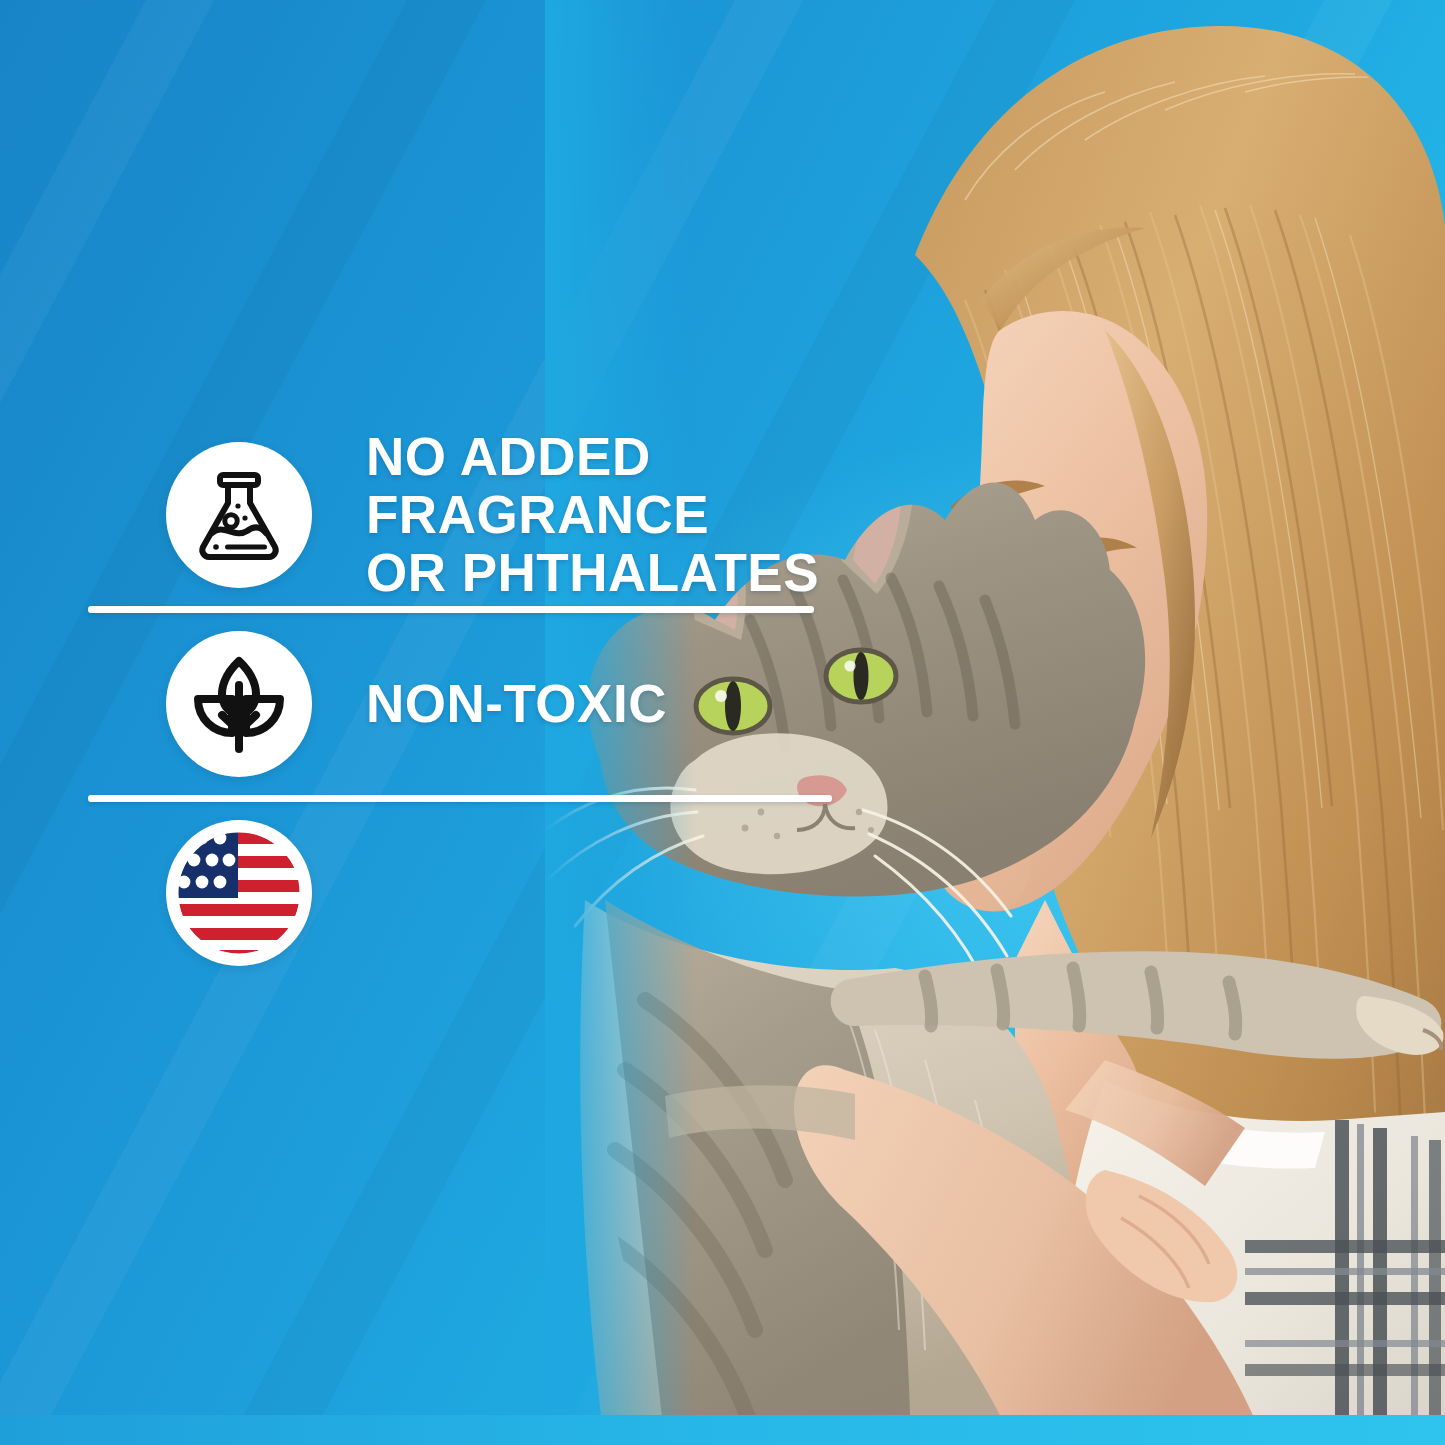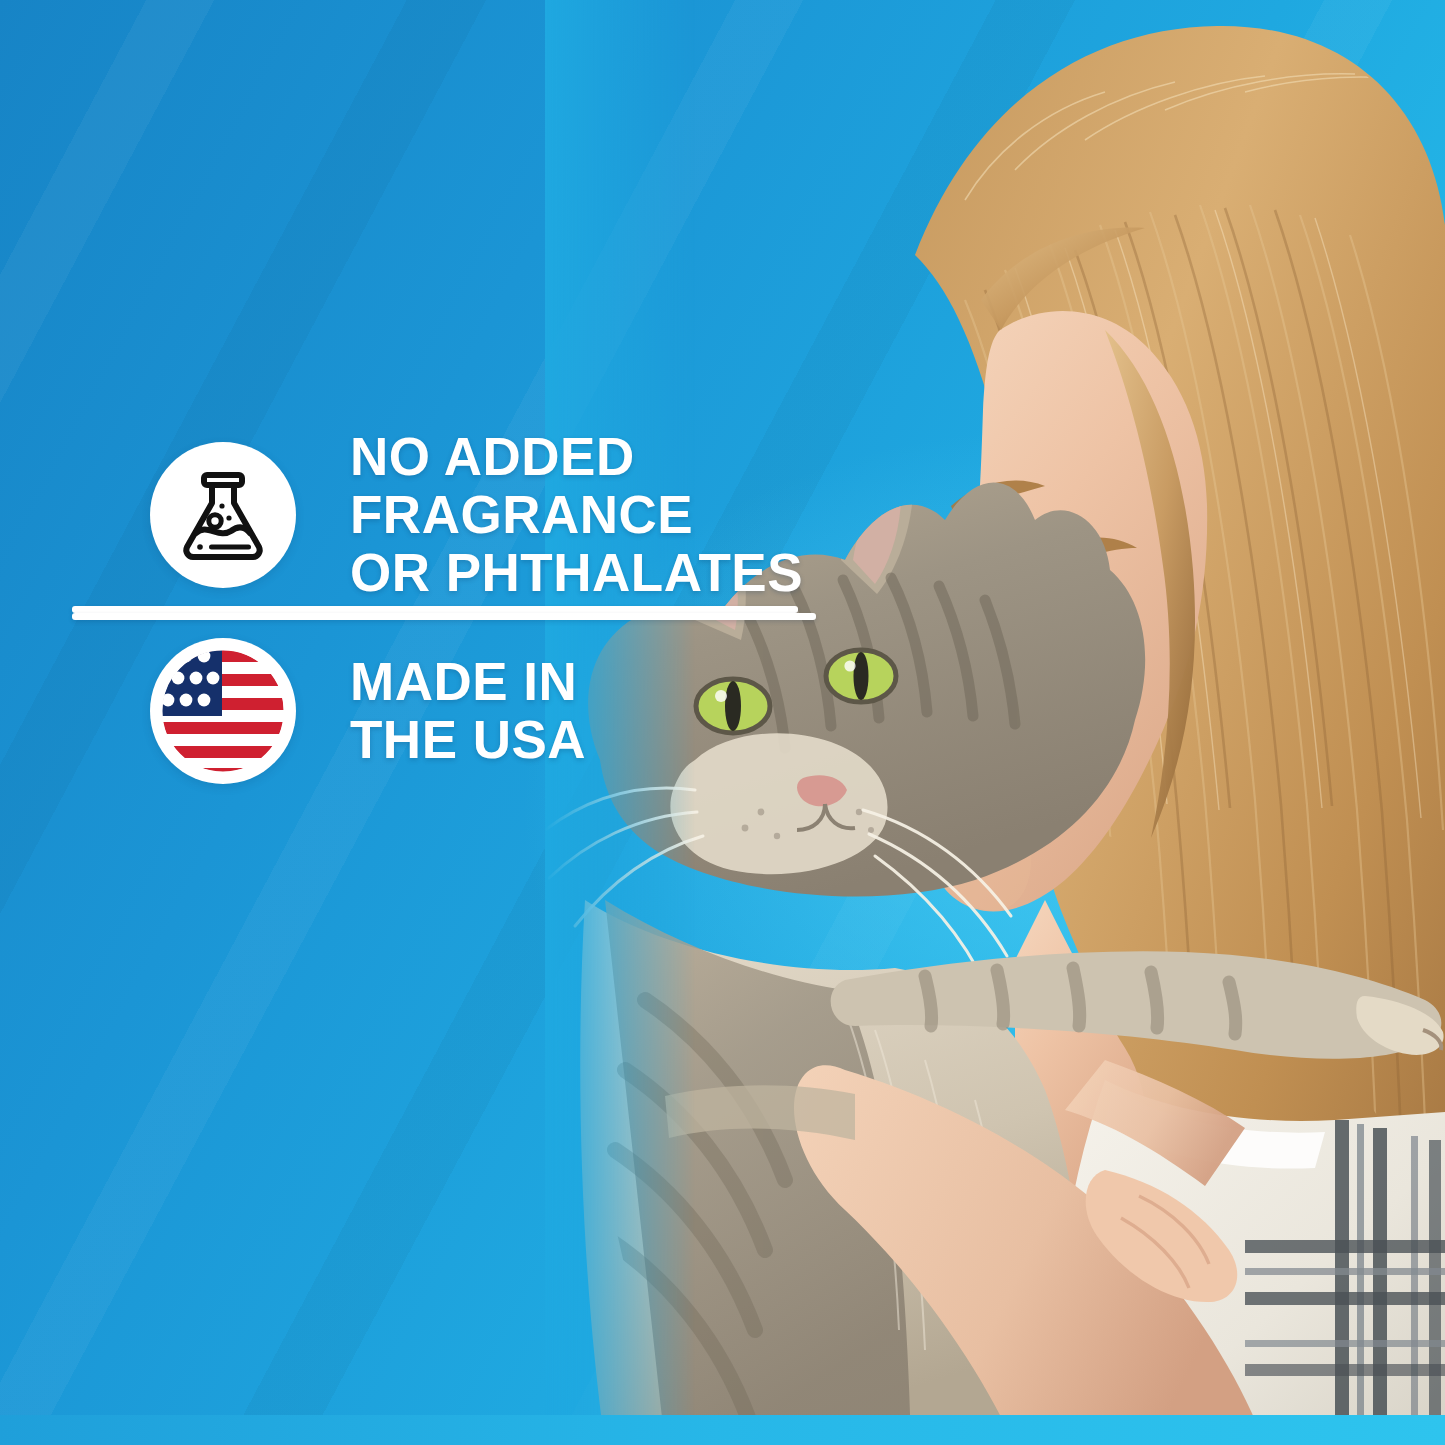--- a/index.html
+++ b/index.html
@@ -53,7 +53,7 @@
   }
 
   
-  .features{position:absolute;left:72px;top:424px;width:840px;z-index:6;}
+  .features{position:absolute;left:88px;top:424px;width:840px;z-index:6;}
   .feature{position:relative;display:flex;align-items:center;min-height:182px;}
   .badge{
     width:146px;height:146px;border-radius:50%;background:#ffffff;

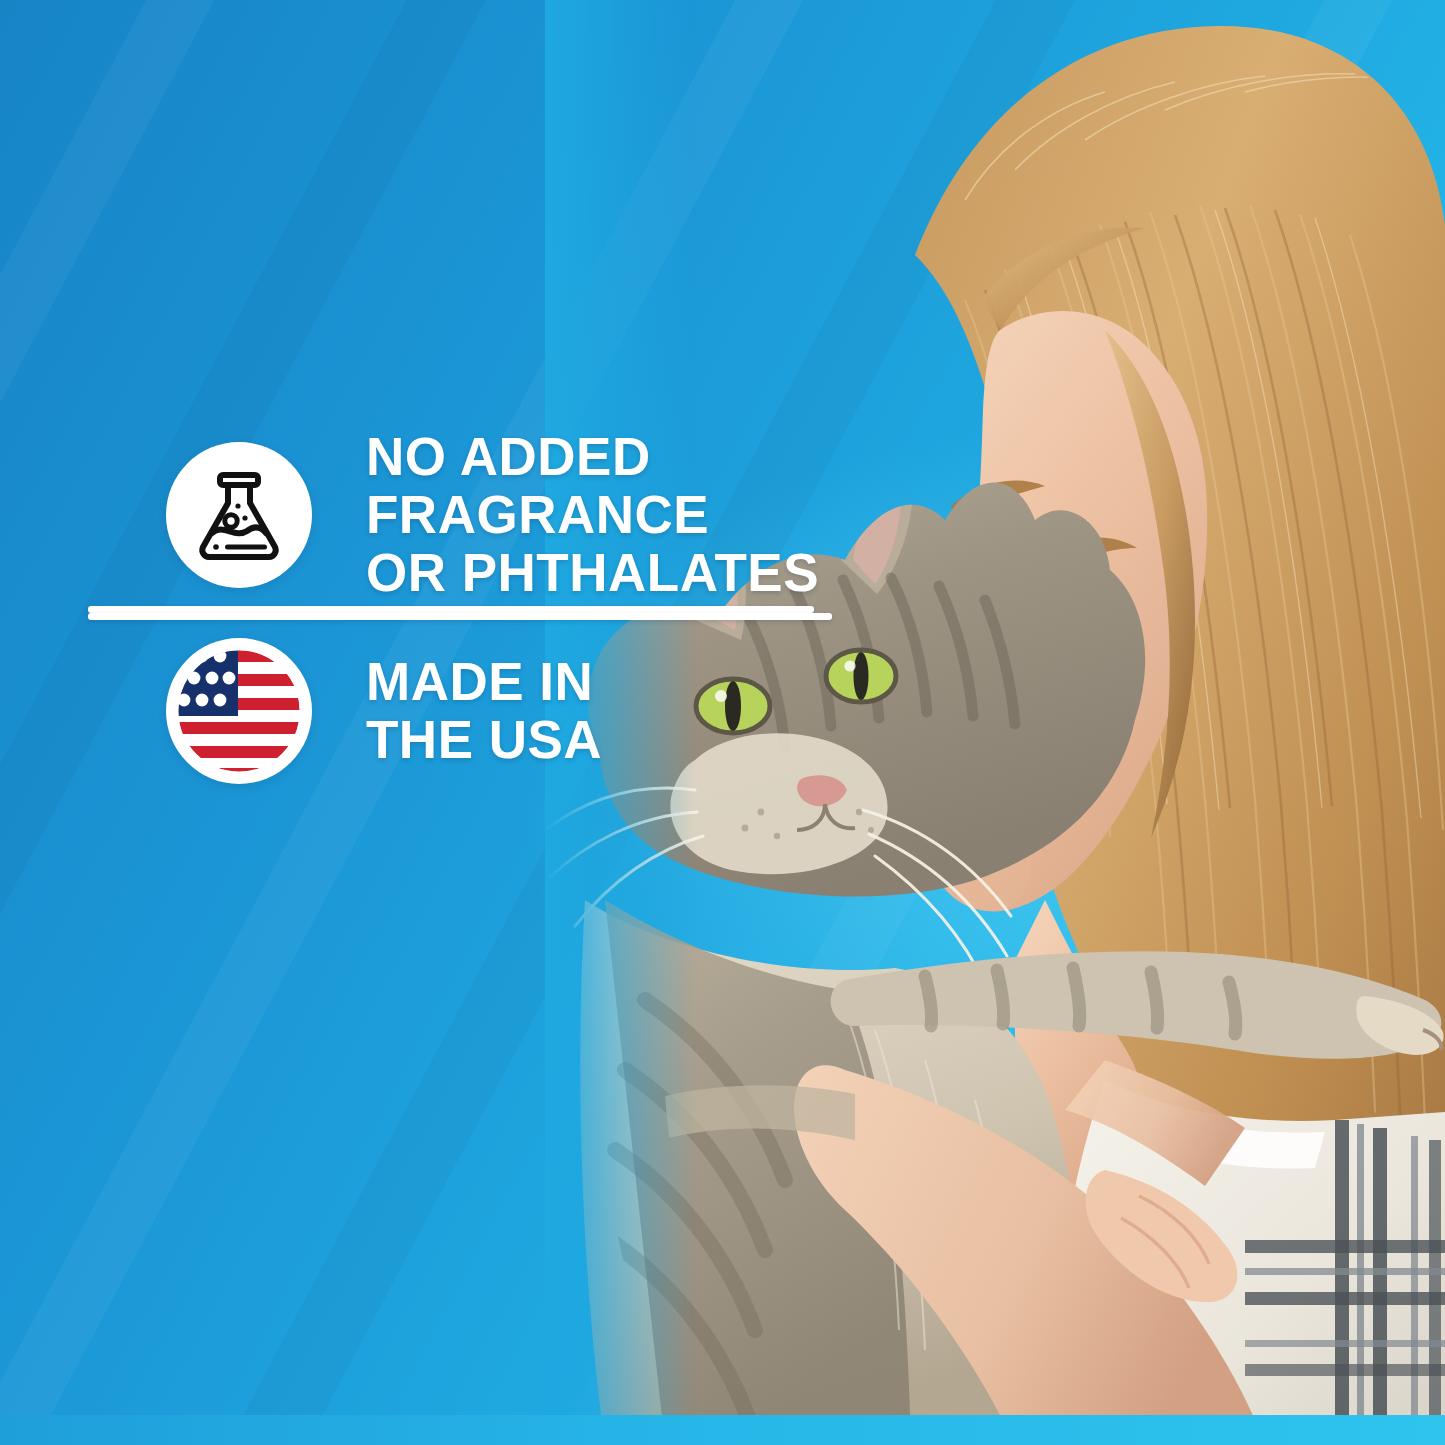--- a/index.html
+++ b/index.html
@@ -417,6 +417,26 @@
 
     <div class="divider"></div>
 
+    <div class="feature">
+      <div class="badge">
+        <svg width="106" height="106" viewBox="0 0 106 106">
+          <g fill="none" stroke="#111111" stroke-width="8" stroke-linejoin="round" stroke-linecap="round">
+
+            <path d="M53 10 C70 26 74 44 66 56 C60 65 46 65 40 56 C32 44 36 26 53 10 Z"></path>
+
+            <path d="M12 48 H46 V82 C28 82 12 68 12 48 Z"></path>
+
+            <path d="M94 48 H60 V82 C78 82 94 68 94 48 Z"></path>
+
+            <path d="M53 34 V98"></path>
+
+            <path d="M53 80 L36 64"></path>
+            <path d="M53 80 L70 64"></path>
+          </g>
+        </svg>
+      </div>
+      <div class="f-text">NON-TOXIC</div>
+    </div>
 
     <div class="divider d2"></div>
 

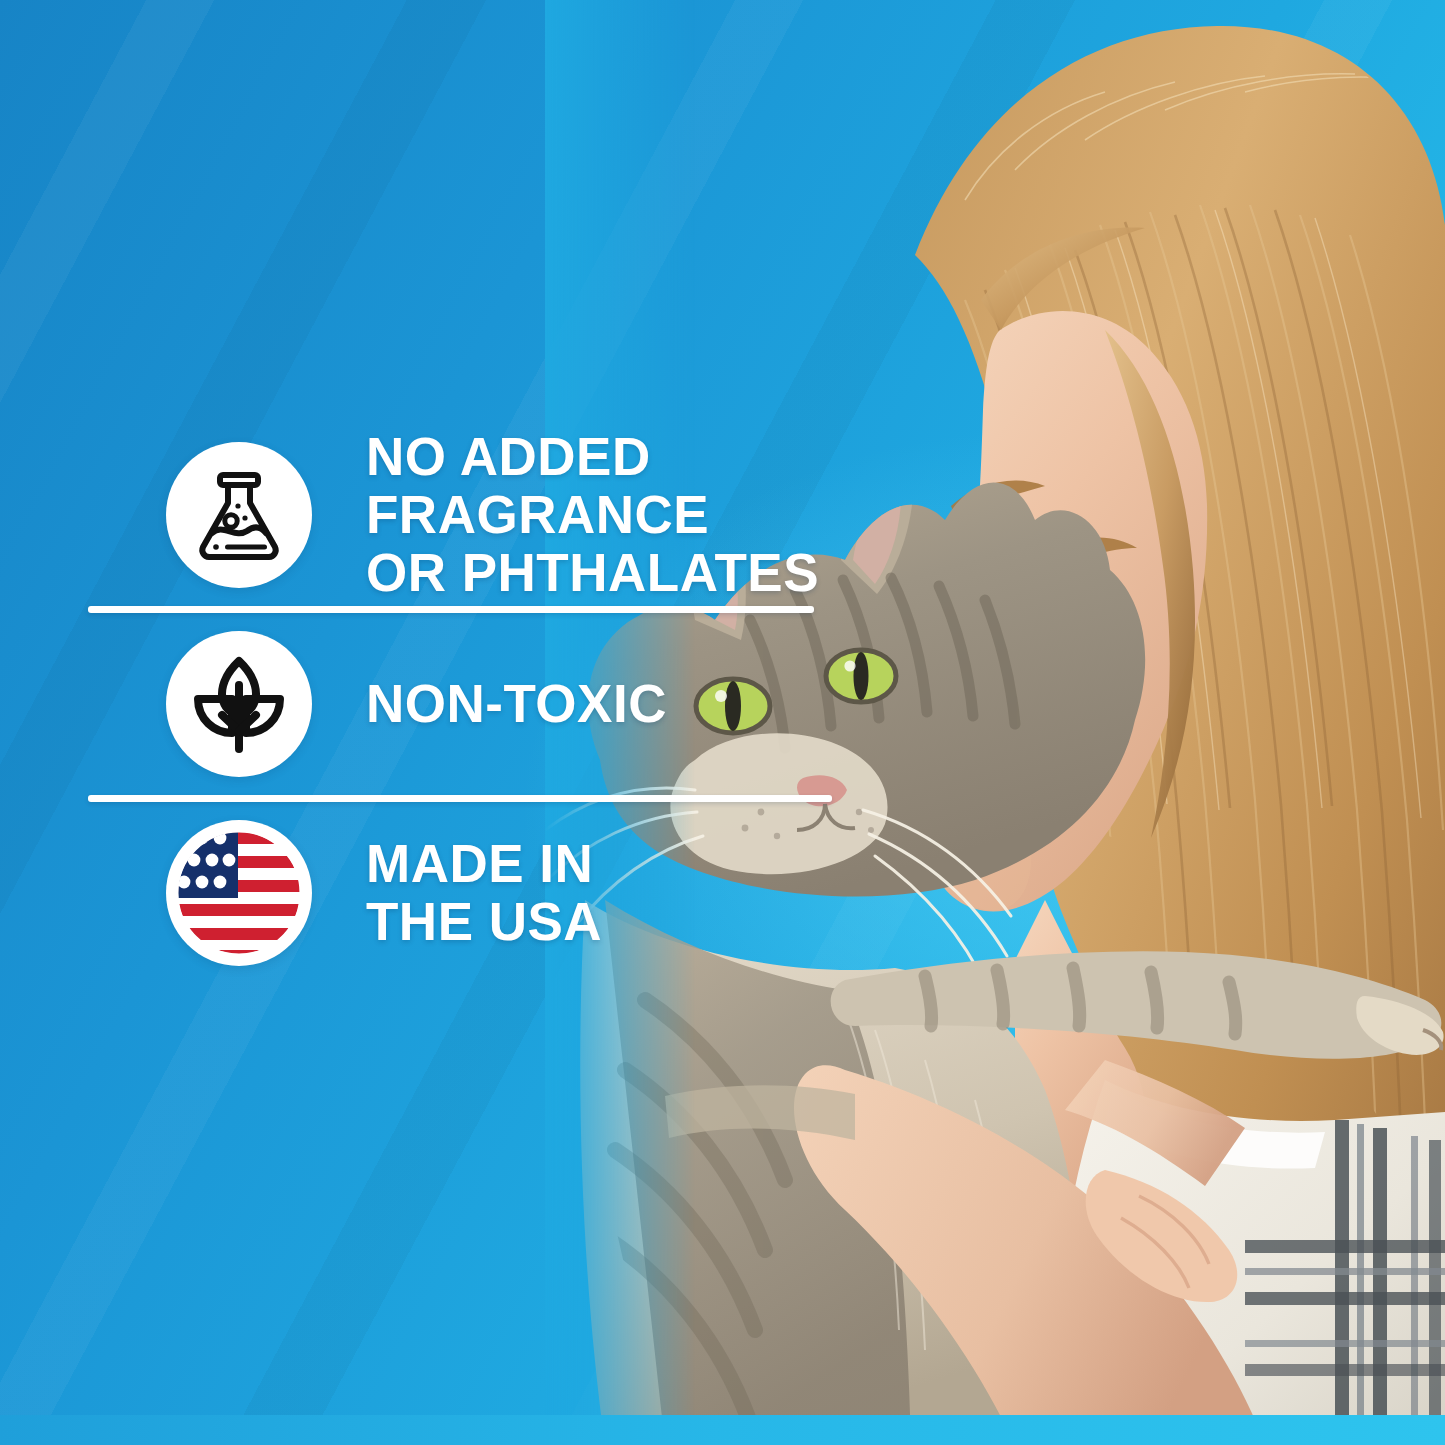--- a/index.html
+++ b/index.html
@@ -475,8 +475,6 @@
           <circle cx="73" cy="73" r="64" fill="none" stroke="#ffffff" stroke-width="7"></circle>
         </svg>
       </div>
-      <div class="f-text">MADE IN
-THE USA</div>
     </div>
 
   </div>

